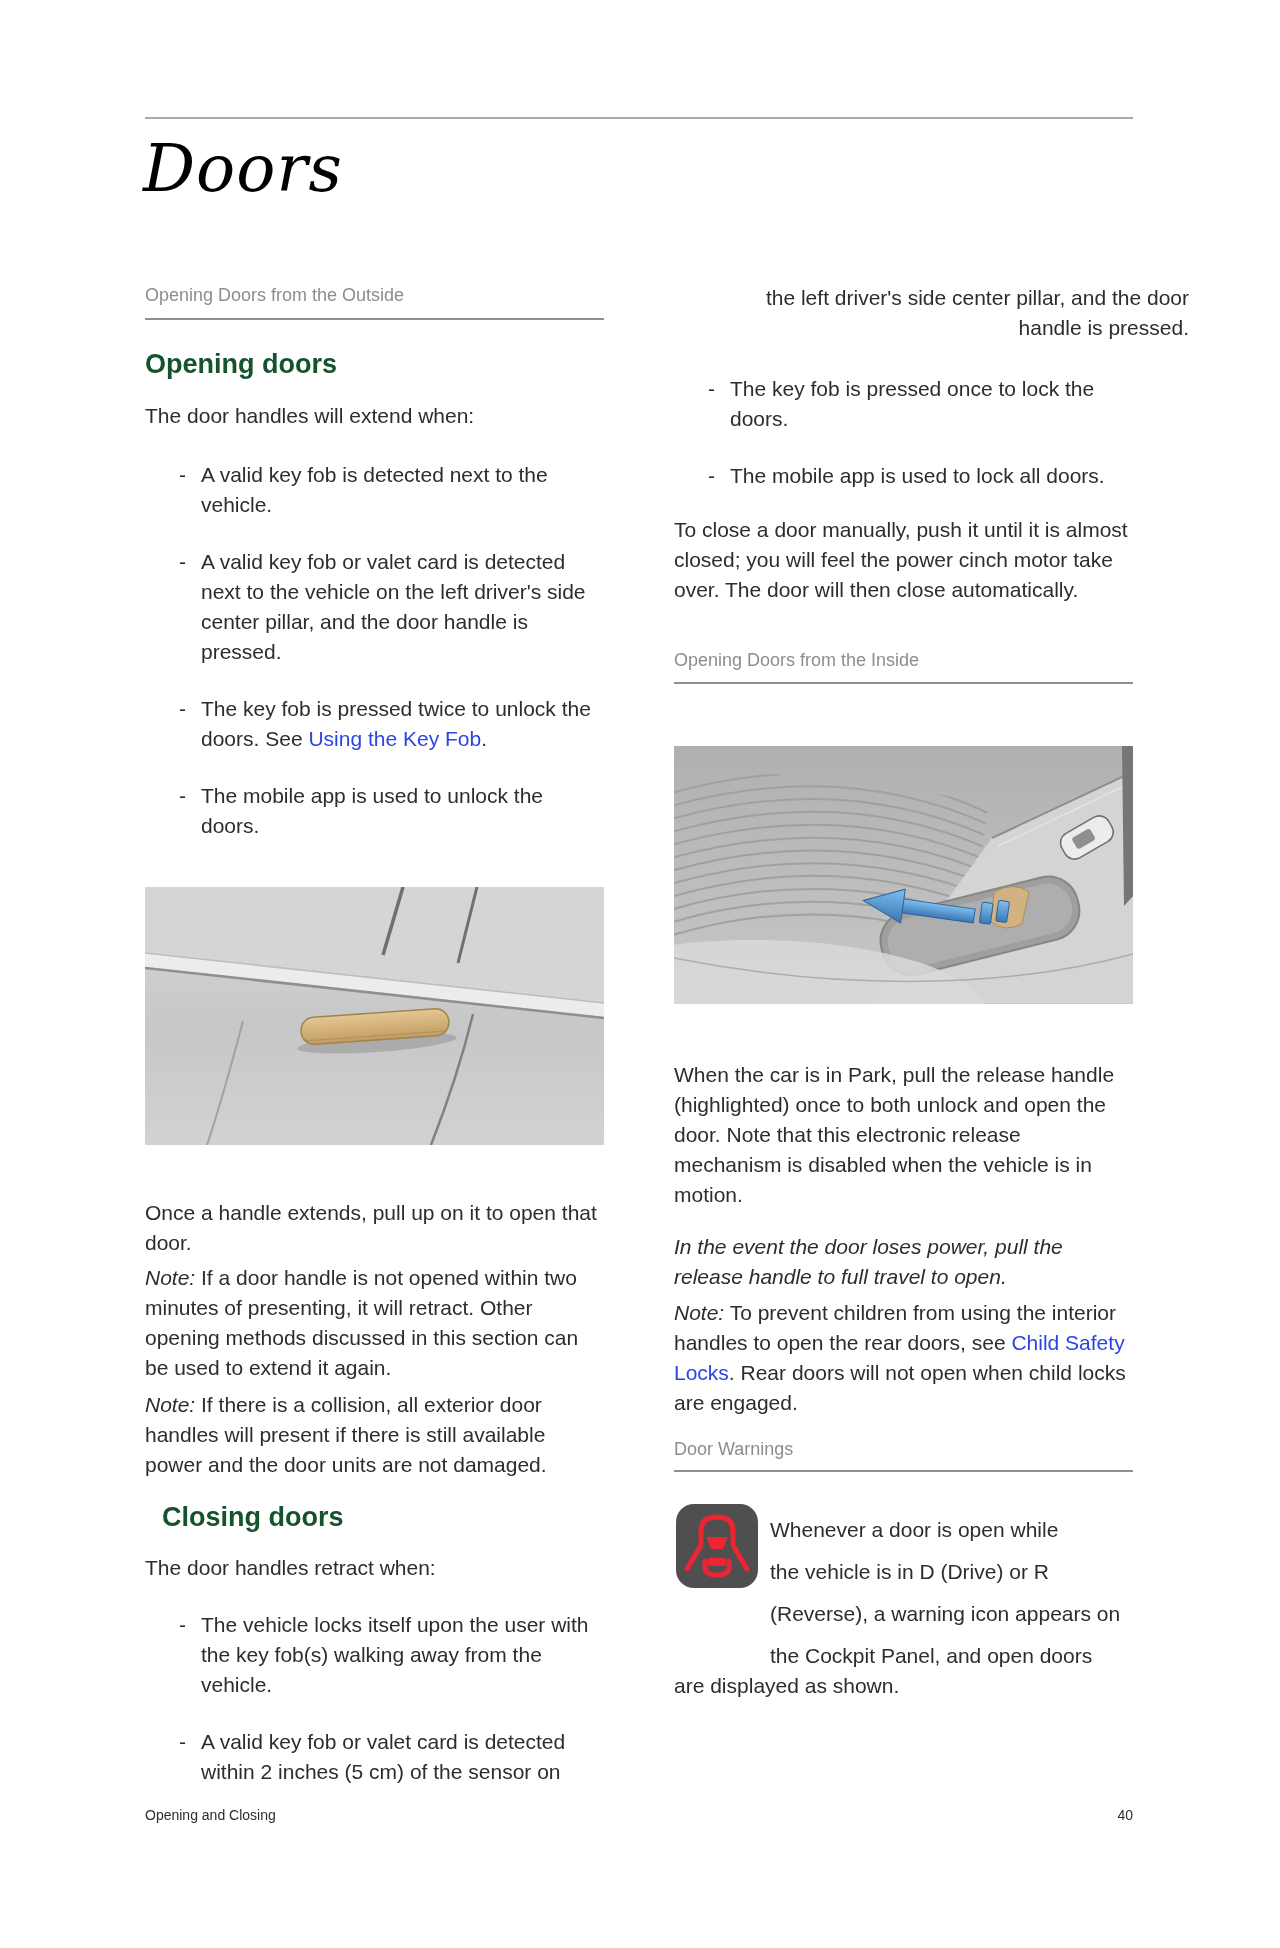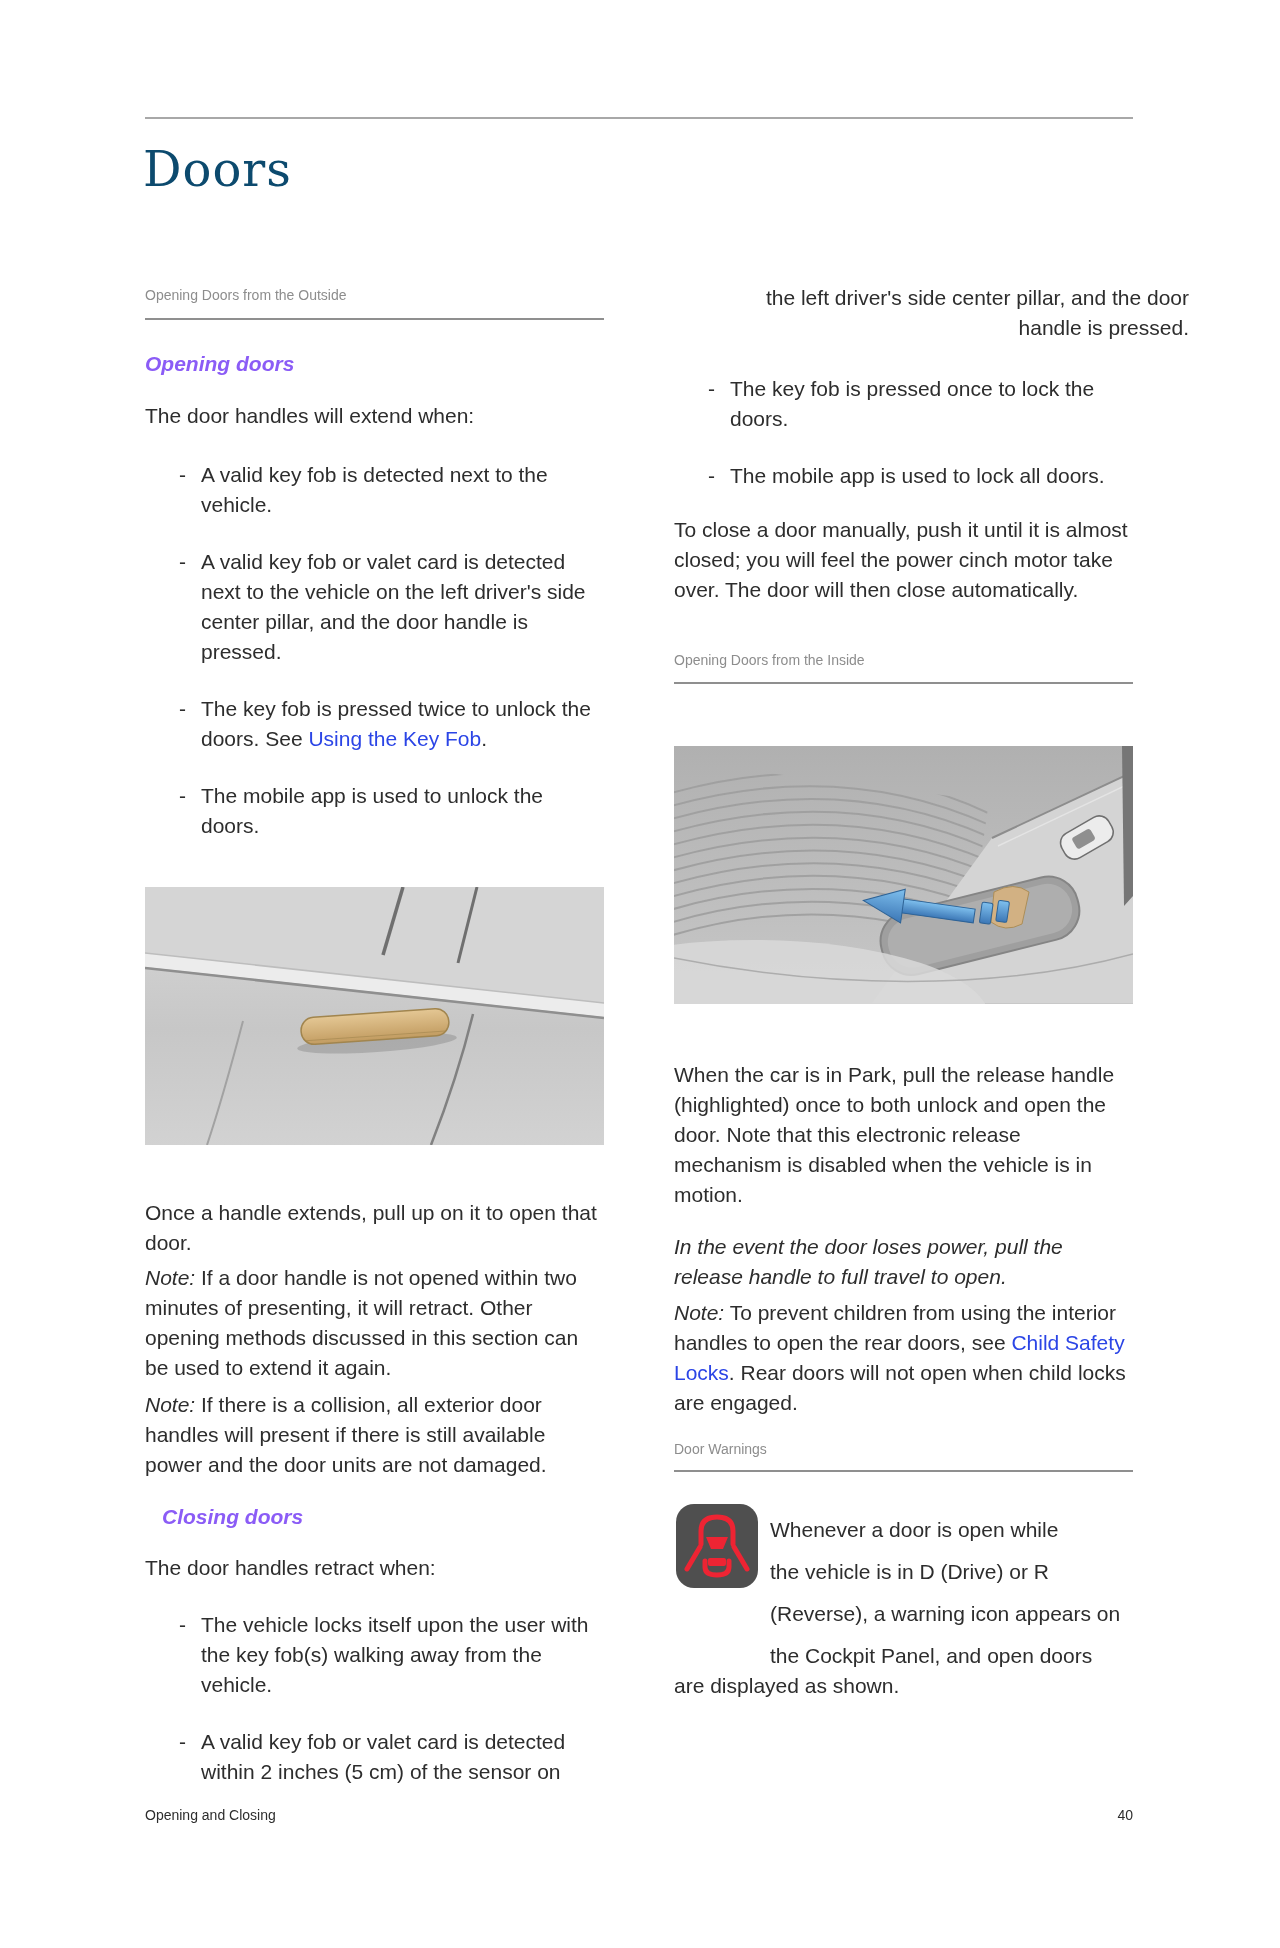--- a/index.html
+++ b/index.html
@@ -12,8 +12,8 @@
   .section-label{font-size:14px;line-height:22px;color:#8d8d8d;}
   .rule{height:2px;background:#8f8f8f;}
   .top-rule{height:2px;background:#a8a8a8;}
-  .title{font-family:"DejaVu Serif","Liberation Serif",serif;font-size:48px;line-height:56px;
-         color:#0c4a6e;letter-spacing:1px;}
+  .title{font-family:"DejaVu Serif","Liberation Serif",serif;font-size:65px;line-height:56px;
+         color:#000000;letter-spacing:1px;font-style:italic;}
   .bullet{position:relative;padding-left:56px;}
   .bullet + .bullet{margin-top:27px;}
   .bullet .dash{position:absolute;left:34px;top:0;}

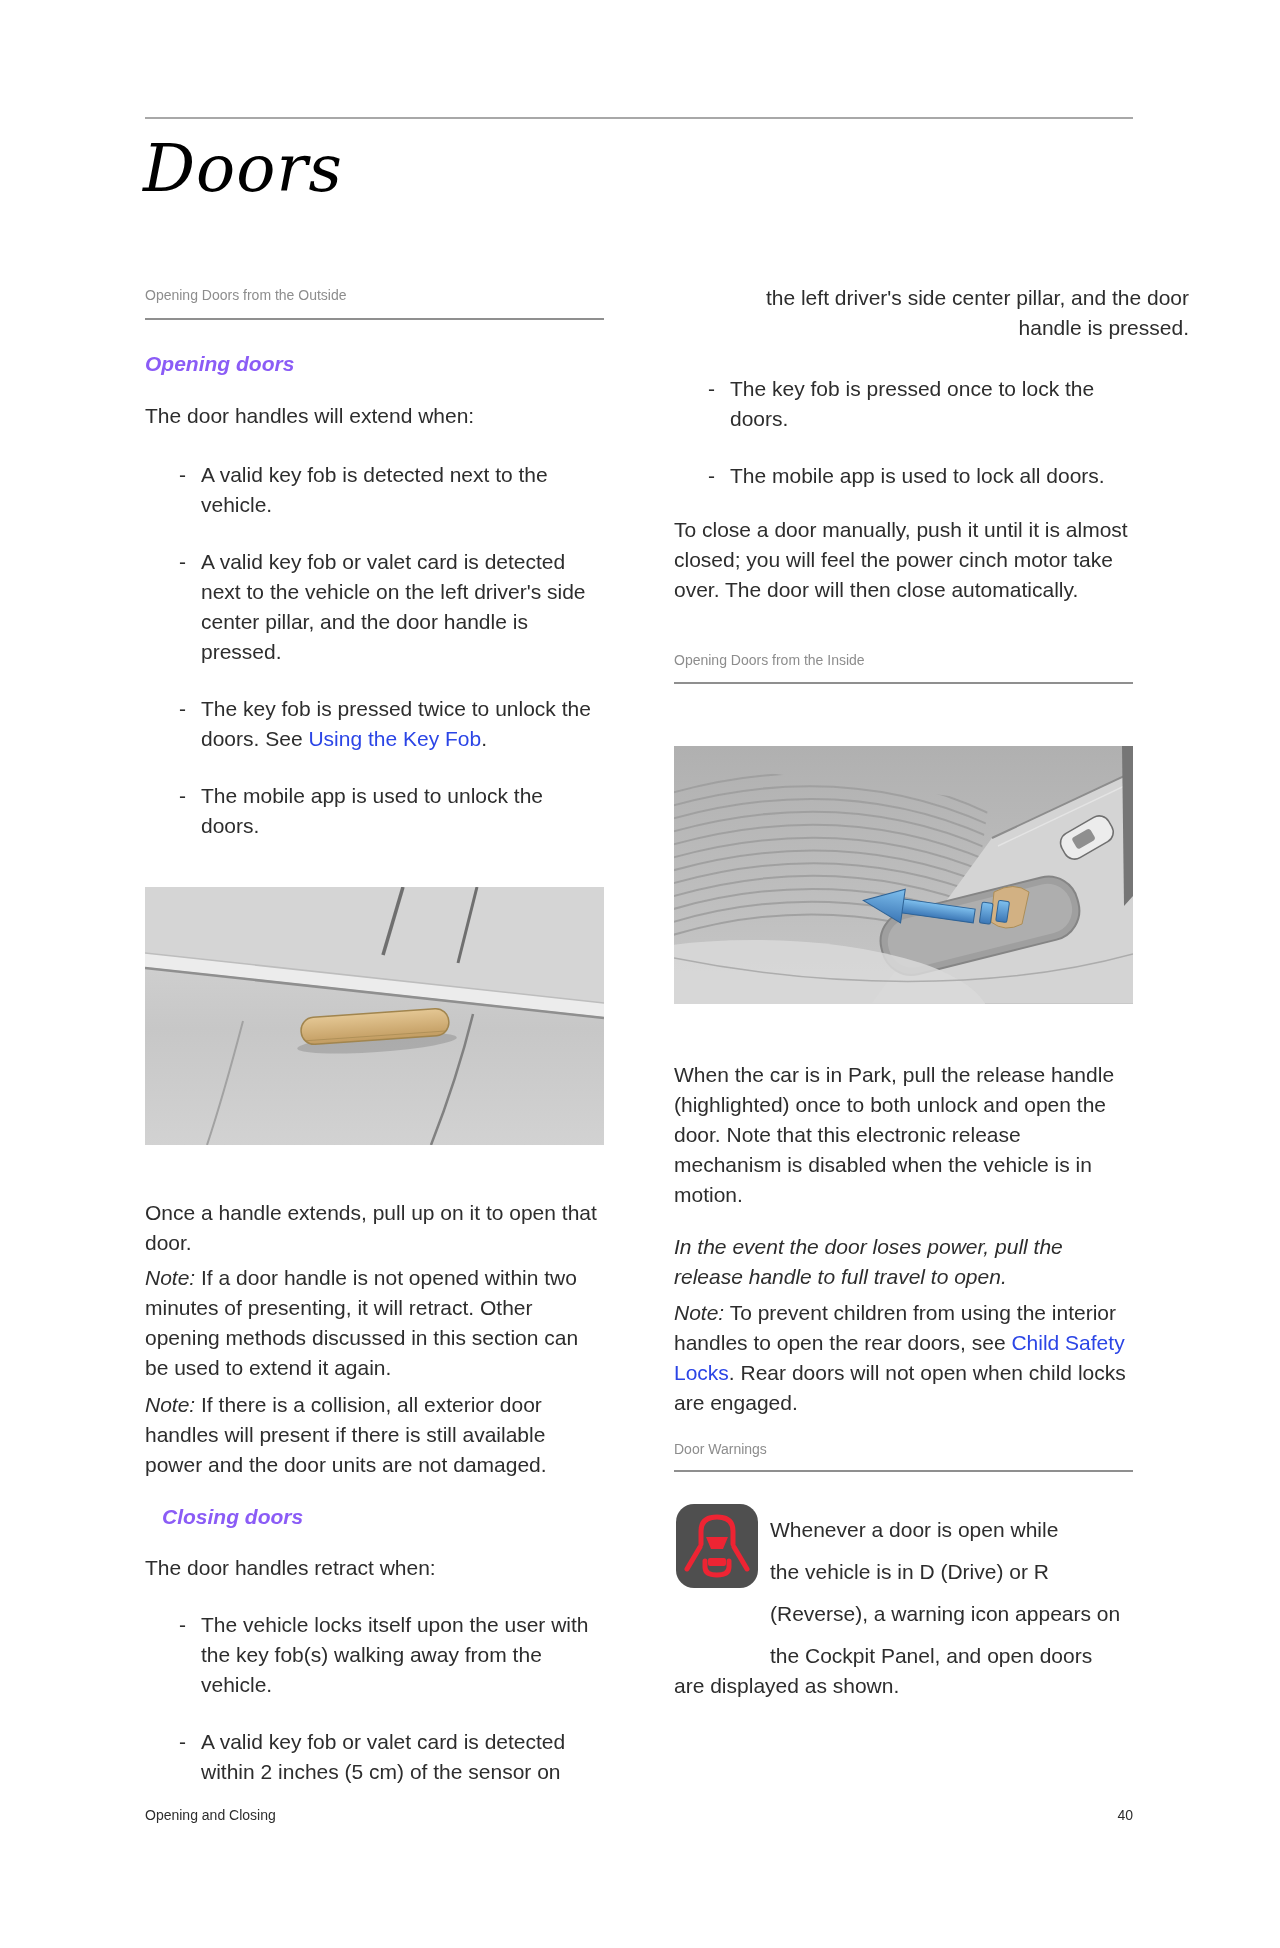--- a/index.html
+++ b/index.html
@@ -9,7 +9,7 @@
   .col{width:459px;}
   .body-text{font-size:21px;line-height:30px;color:#2d2d2d;}
   .heading{font-size:21px;line-height:30px;font-weight:bold;color:#8b5cf6;font-style:italic;}
-  .section-label{font-size:14px;line-height:22px;color:#8d8d8d;}
+  .section-label{font-size:18px;line-height:22px;color:#8d8d8d;}
   .rule{height:2px;background:#8f8f8f;}
   .top-rule{height:2px;background:#a8a8a8;}
   .title{font-family:"DejaVu Serif","Liberation Serif",serif;font-size:65px;line-height:56px;

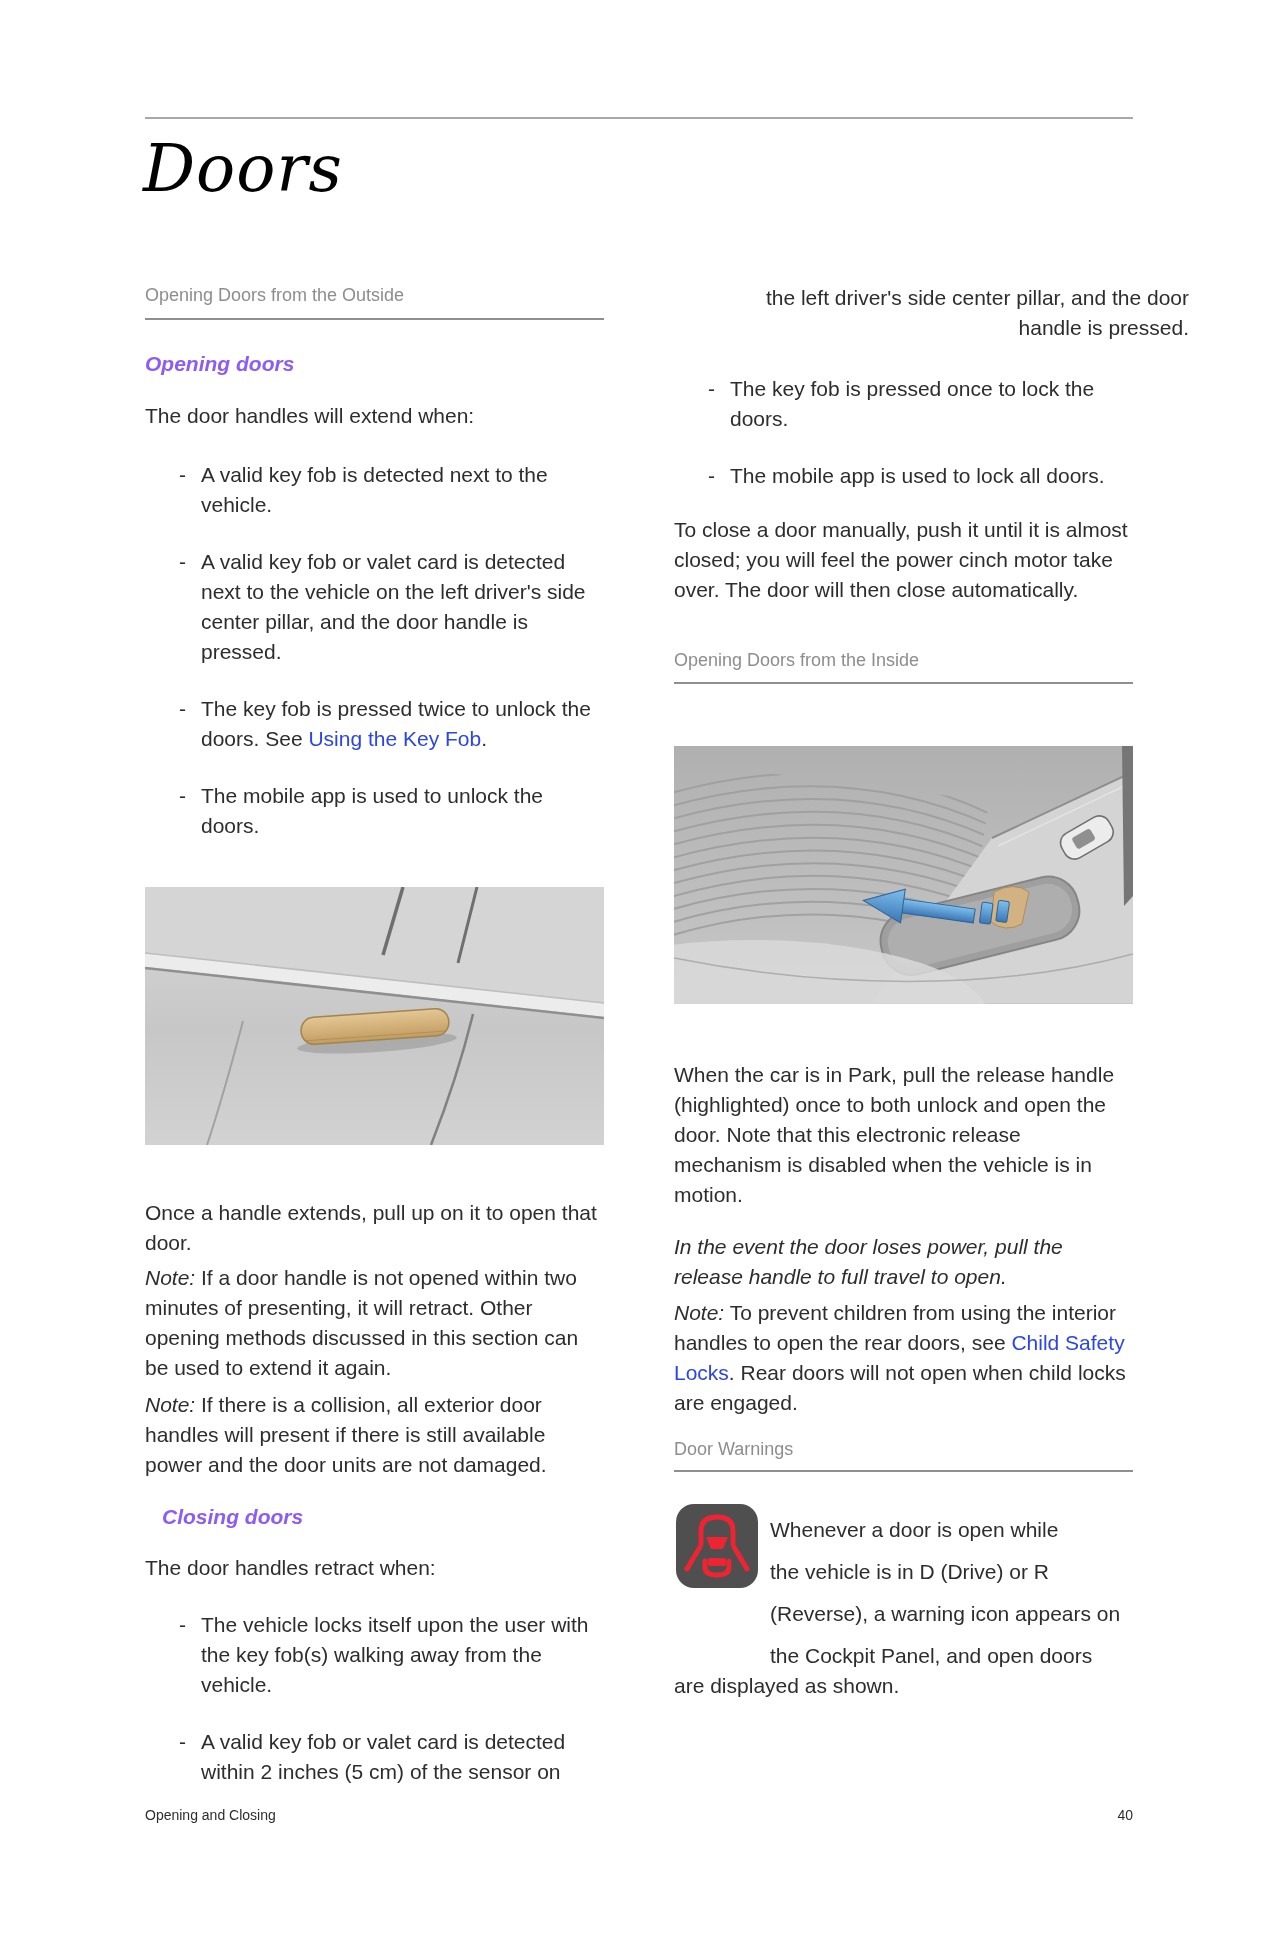--- a/index.html
+++ b/index.html
@@ -8,7 +8,7 @@
   .abs{position:absolute;}
   .col{width:459px;}
   .body-text{font-size:21px;line-height:30px;color:#2d2d2d;}
-  .heading{font-size:21px;line-height:30px;font-weight:bold;color:#8b5cf6;font-style:italic;}
+  .heading{font-size:27px;line-height:30px;font-weight:bold;color:#14532d;}
   .section-label{font-size:18px;line-height:22px;color:#8d8d8d;}
   .rule{height:2px;background:#8f8f8f;}
   .top-rule{height:2px;background:#a8a8a8;}

